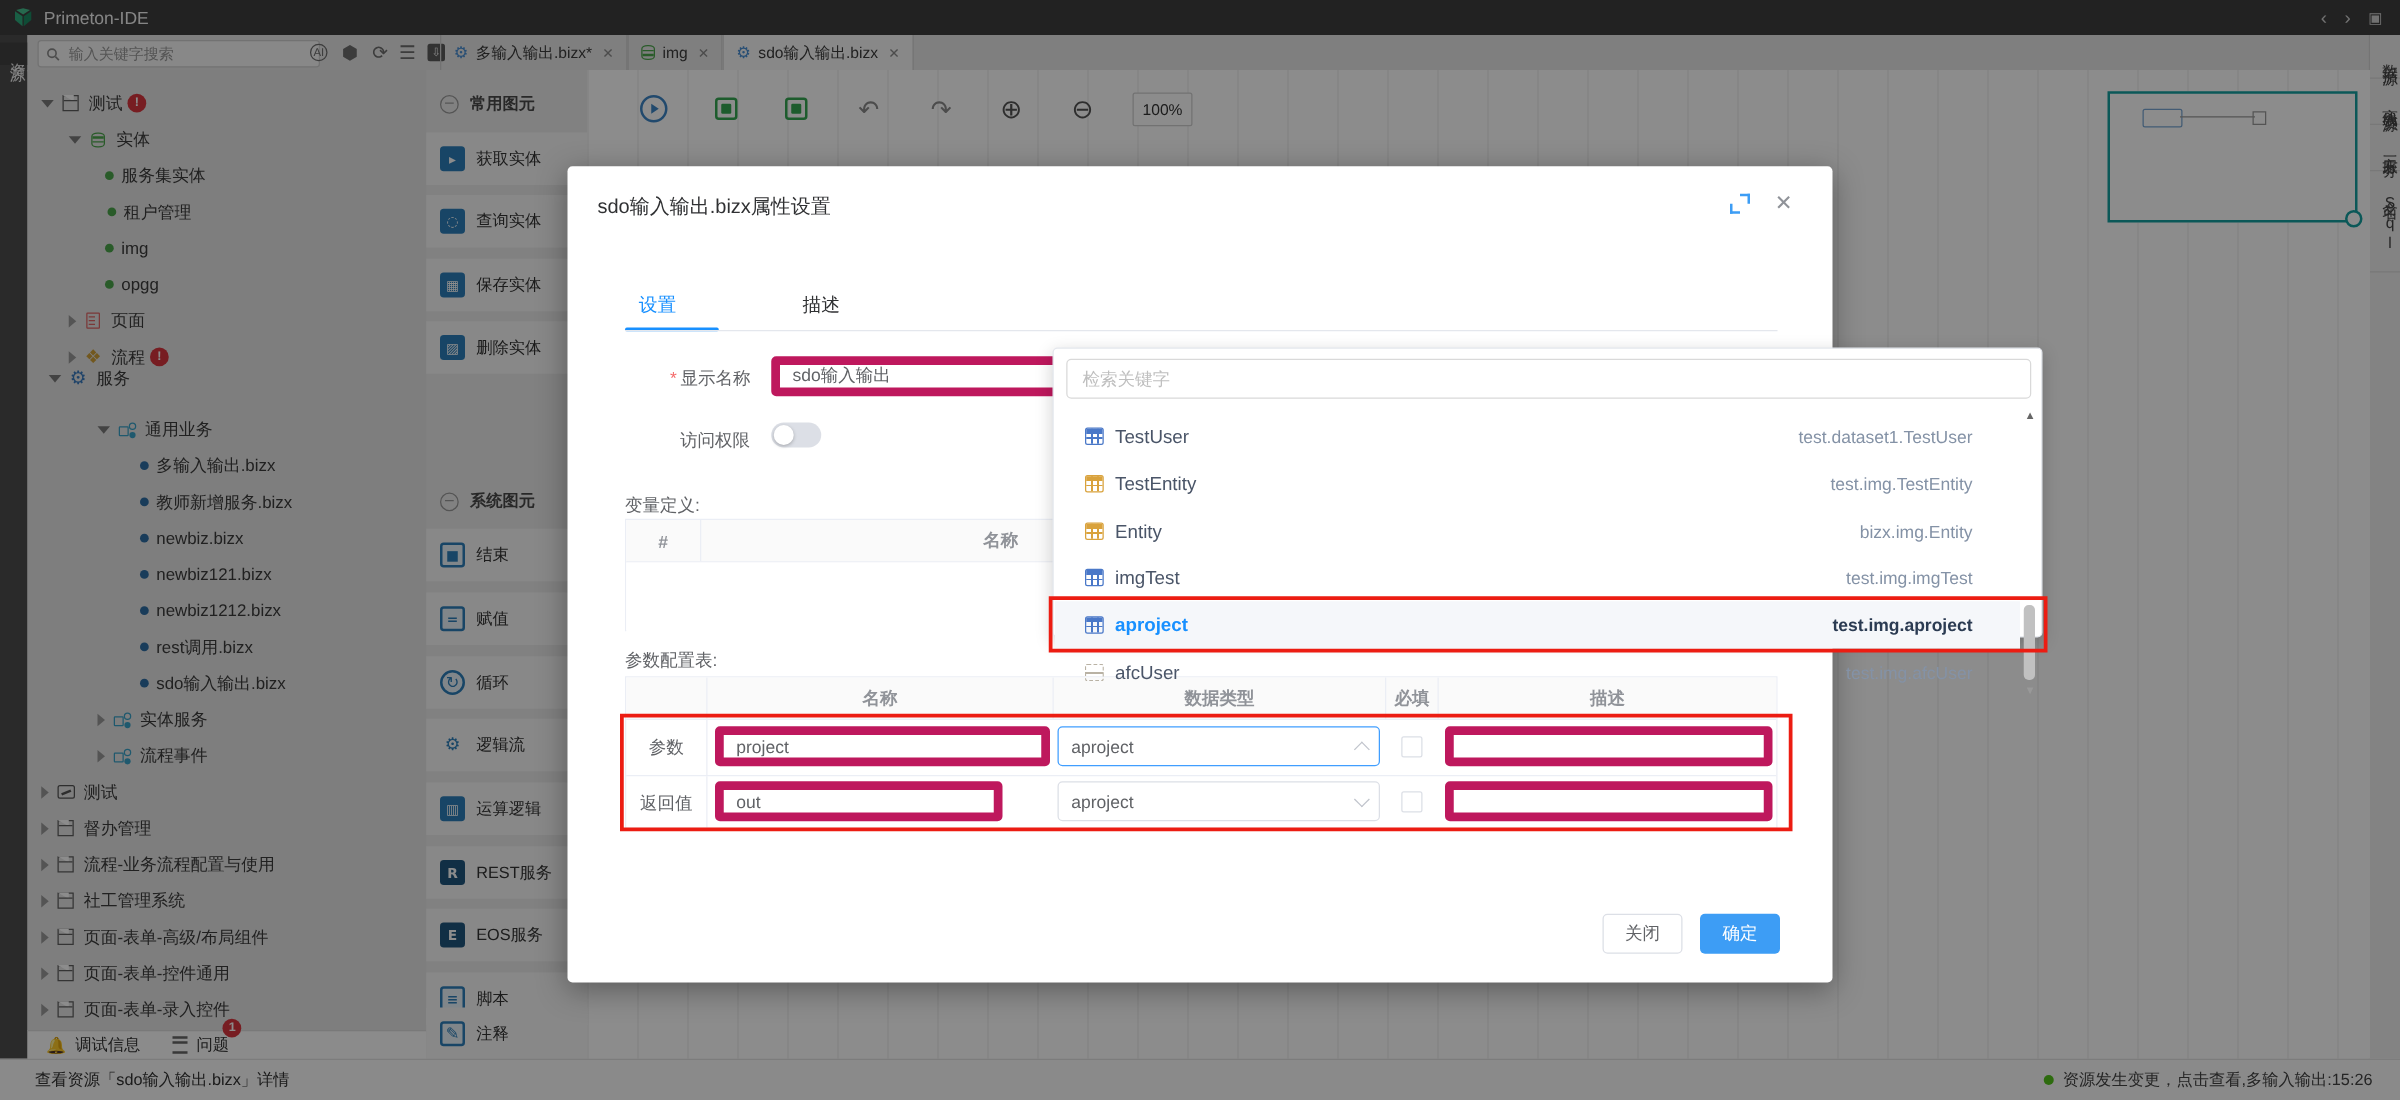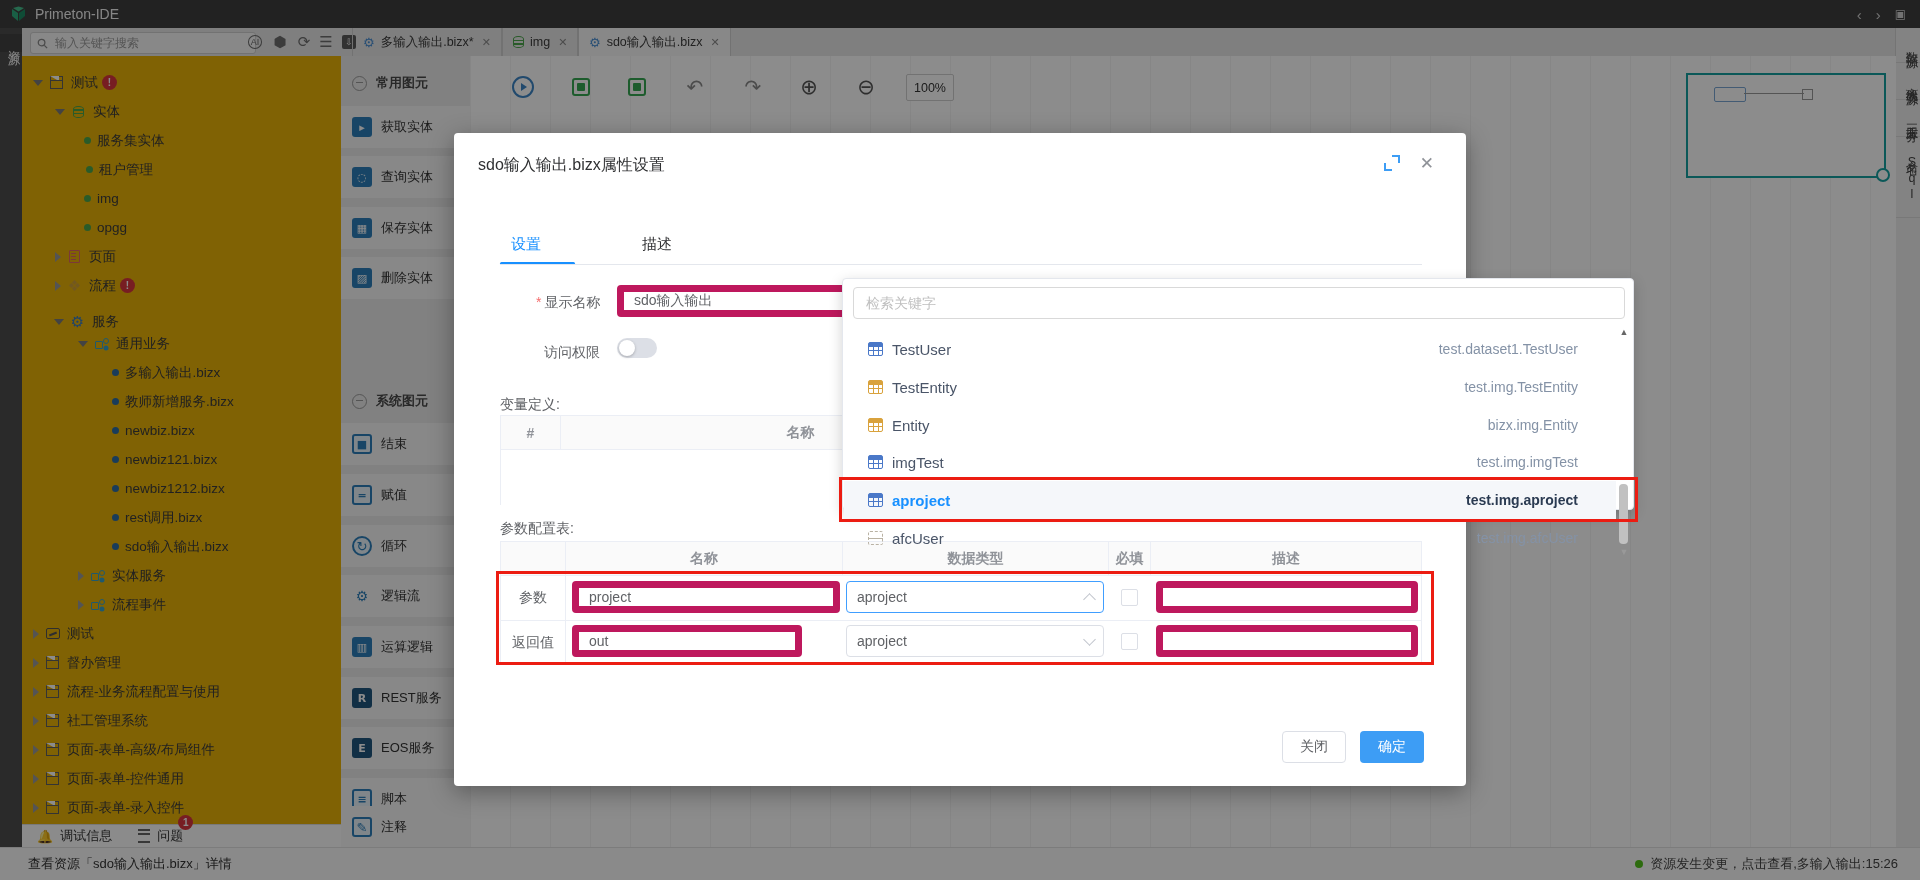--- a/index.html
+++ b/index.html
@@ -41,7 +41,7 @@
                     padding:14px 0;margin:0 auto;text-align:center;border-bottom:1px solid #dadada;width:24px;letter-spacing:2px;cursor:pointer;}
 
   
-  #tree{position:absolute;left:22px;top:56px;width:323px;height:768px;background:#eab308;border-right:1px solid #d8d8d8;z-index:1;overflow:hidden;}
+  #tree{position:absolute;left:22px;top:56px;width:323px;height:768px;background:#e5e5e5;border-right:1px solid #d8d8d8;z-index:1;overflow:hidden;}
   .trow{position:absolute;left:0;width:100%;height:29px;display:flex;align-items:center;box-sizing:border-box;font-size:13.5px;color:#3c3c3c;cursor:pointer;white-space:nowrap;}
   .trow .lbl{margin-left:6px;}
   .ar{width:0;height:0;display:inline-block;margin-right:5px;}

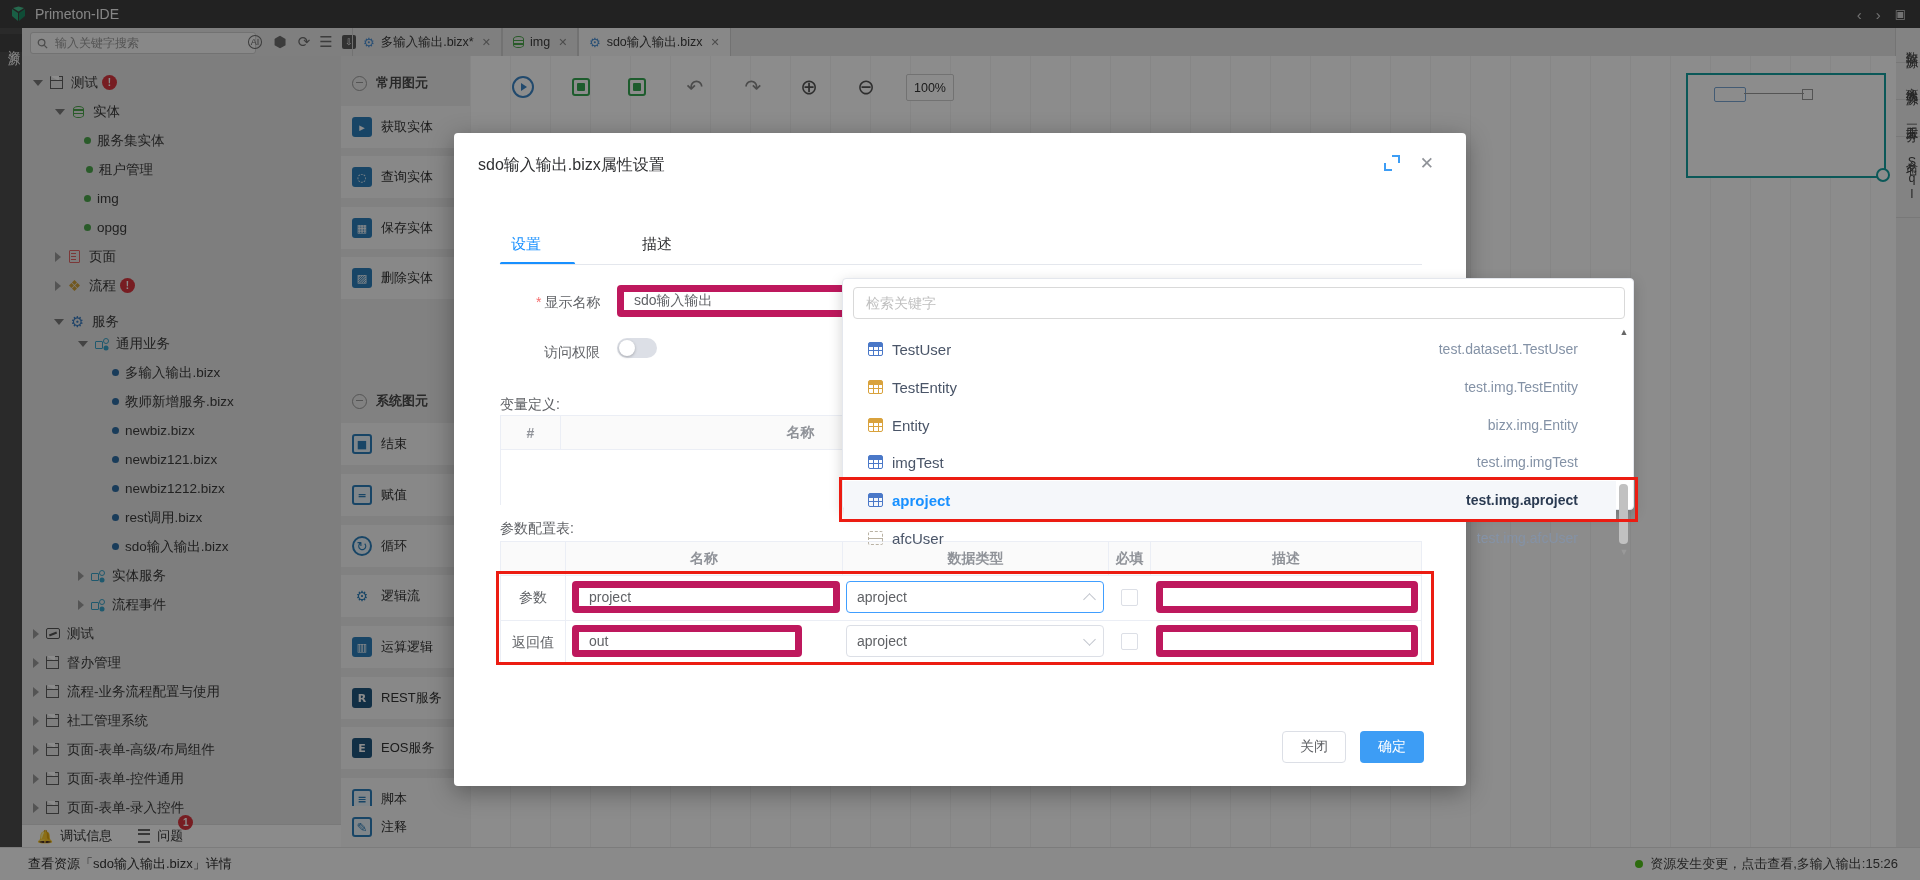--- a/index.html
+++ b/index.html
@@ -294,7 +294,7 @@
       <span class="lbl">流程</span>
       <span class="badge">!</span>
     </div>
-  <div class="trow" style="top:251px;padding-left:32px">
+  <div class="trow" style="top:232px;padding-left:17px">
       <i class="ar exp"></i>
       <span class="tico">
         <i class="ic-gear"></i>

